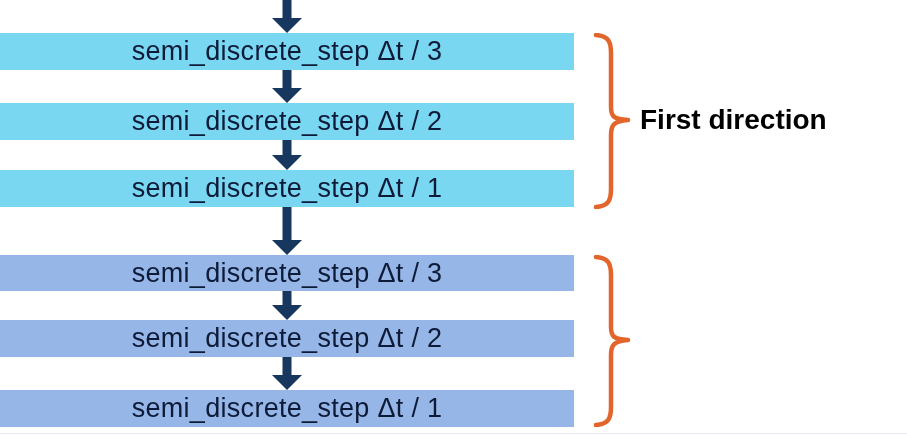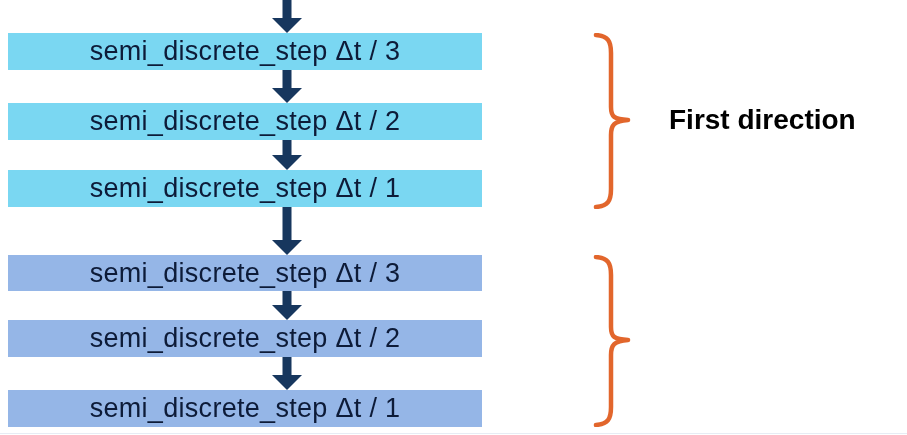--- a/index.html
+++ b/index.html
@@ -15,8 +15,8 @@
   
   .bar {
     position: absolute;
-    left: 8px;
-    width: 474px;
+    left: 0;
+    width: 574px;
     text-align: center;
     font-size: 27px;
     letter-spacing: 0.3px;

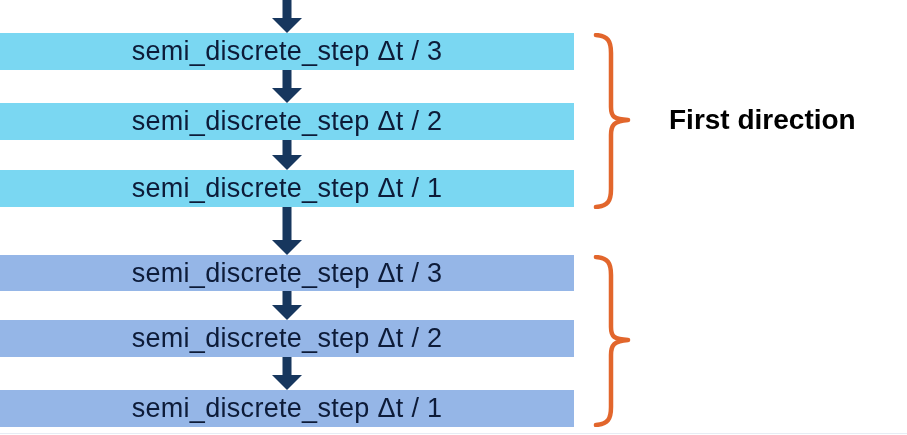--- a/index.html
+++ b/index.html
@@ -72,7 +72,7 @@
     color: var(--label-text, #000000);
     white-space: nowrap;
   }
-  .label1 { left: 669px; top: 104px; }
+  .label1 { left: 640px; top: 104px; }
   .label2 { left: 652px; top: 322px; }
 
   

